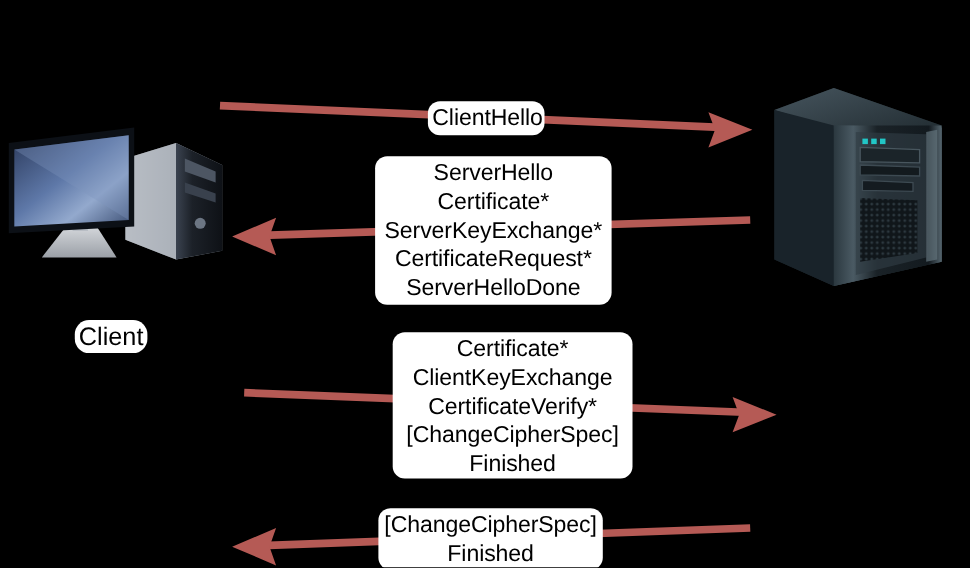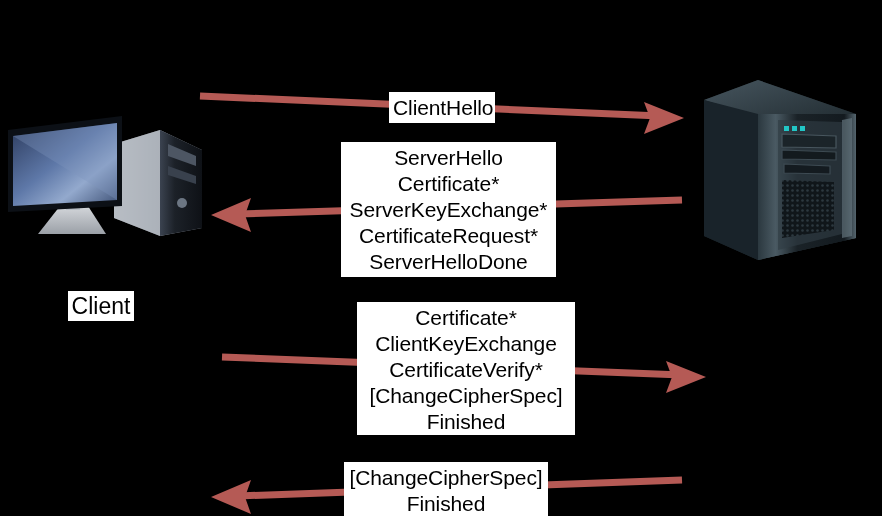--- a/index.html
+++ b/index.html
@@ -37,6 +37,7 @@
     box-sizing: border-box;
     padding: 2px 4px;
     letter-spacing: -0.1px;
+    border-radius: 11px;
   }
 
   #msg-1 { left: 389px; top: 92px;  width: 106px; height: 31px; line-height: 28px; }

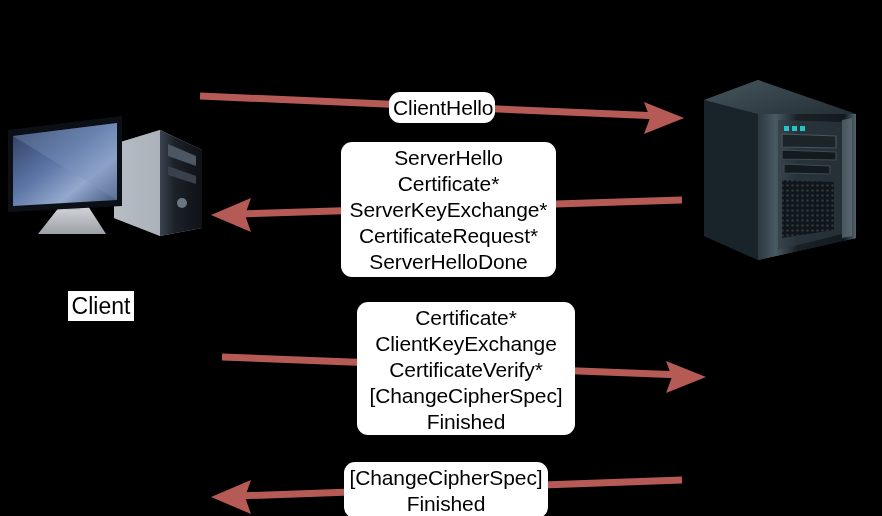--- a/index.html
+++ b/index.html
@@ -57,7 +57,7 @@
     padding: 0 2px;
     box-sizing: border-box;
   }
-  #label-client { left: 68px;  top: 291px; width: 66px; height: 30px; }
+  #label-client { left: 68px;  top: 291px; width: 66px; height: 30px; border-radius: 13px; }
   #label-server { left: 746px; top: 291px; width: 72px; height: 30px; }
 
   

